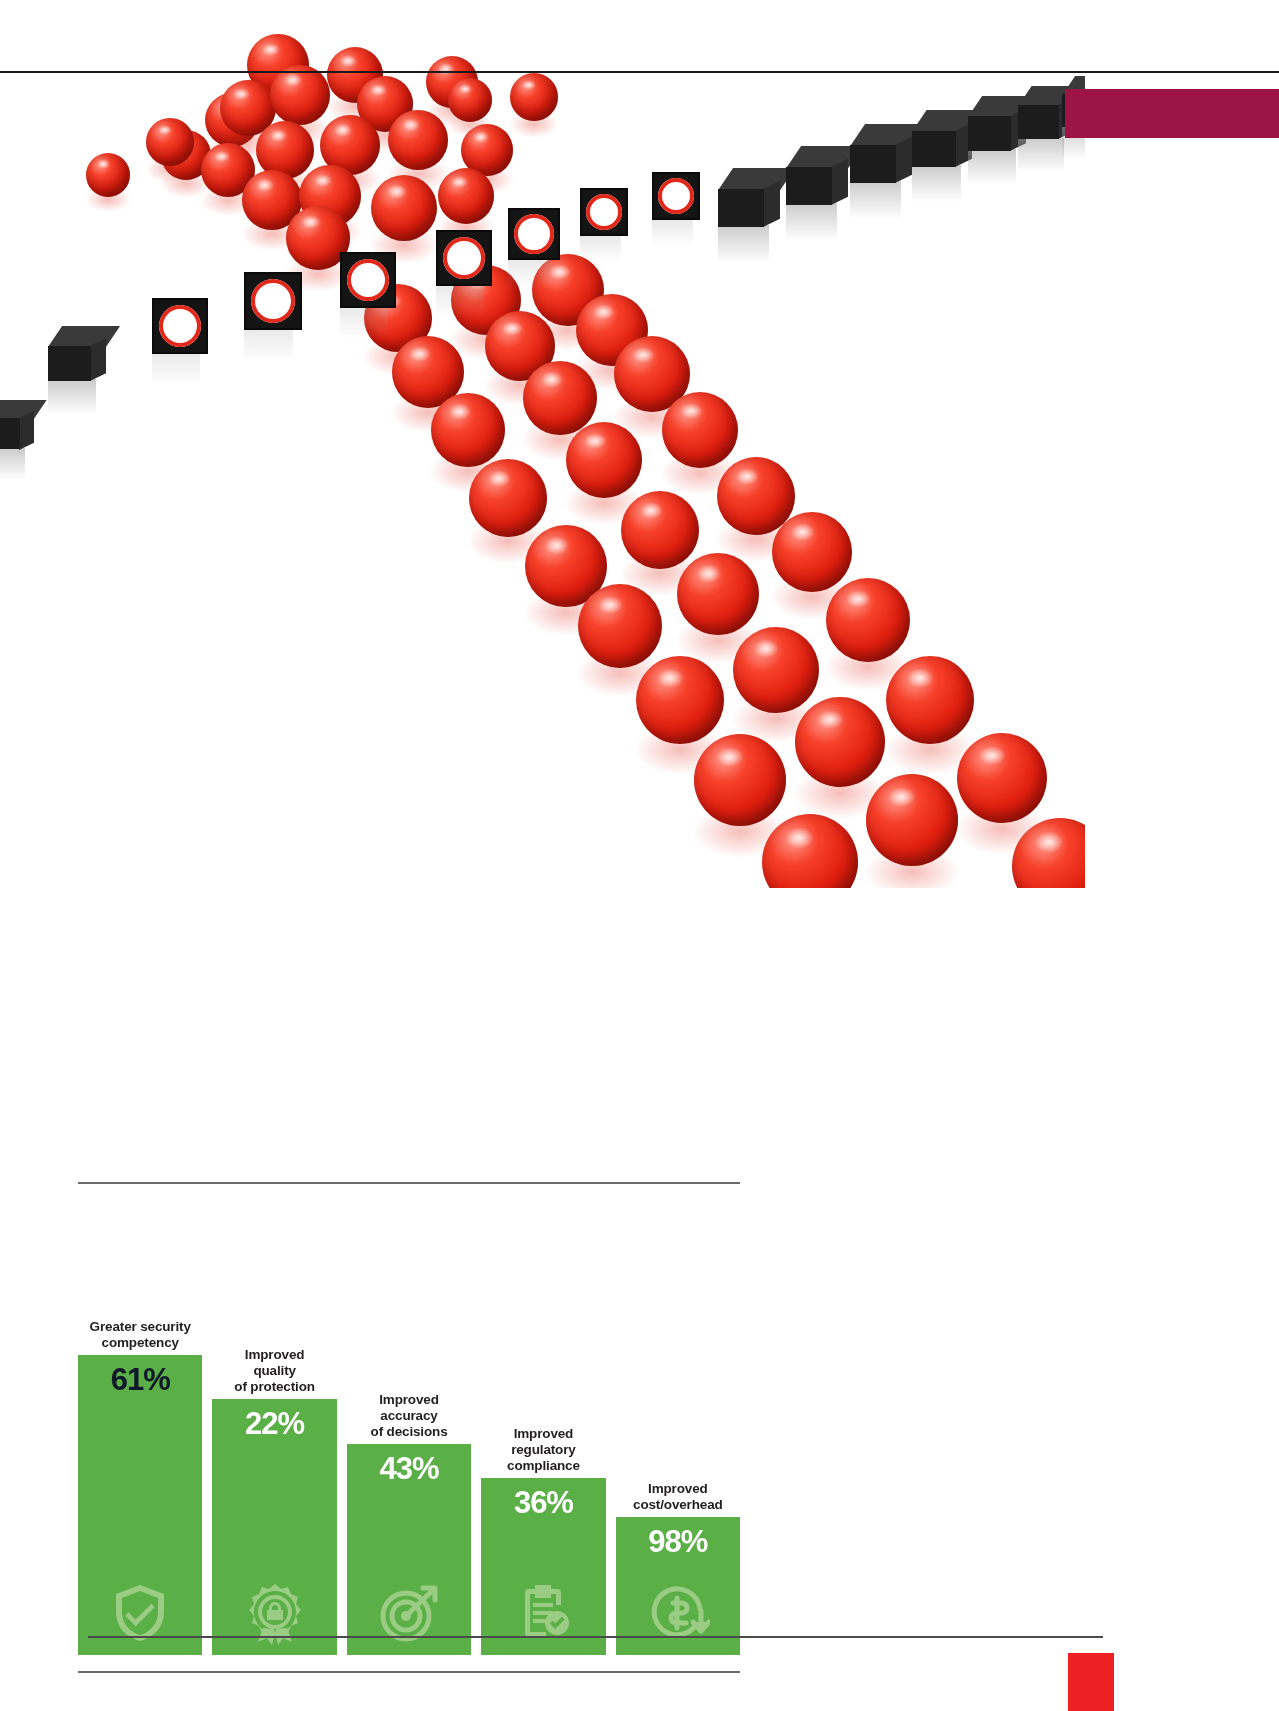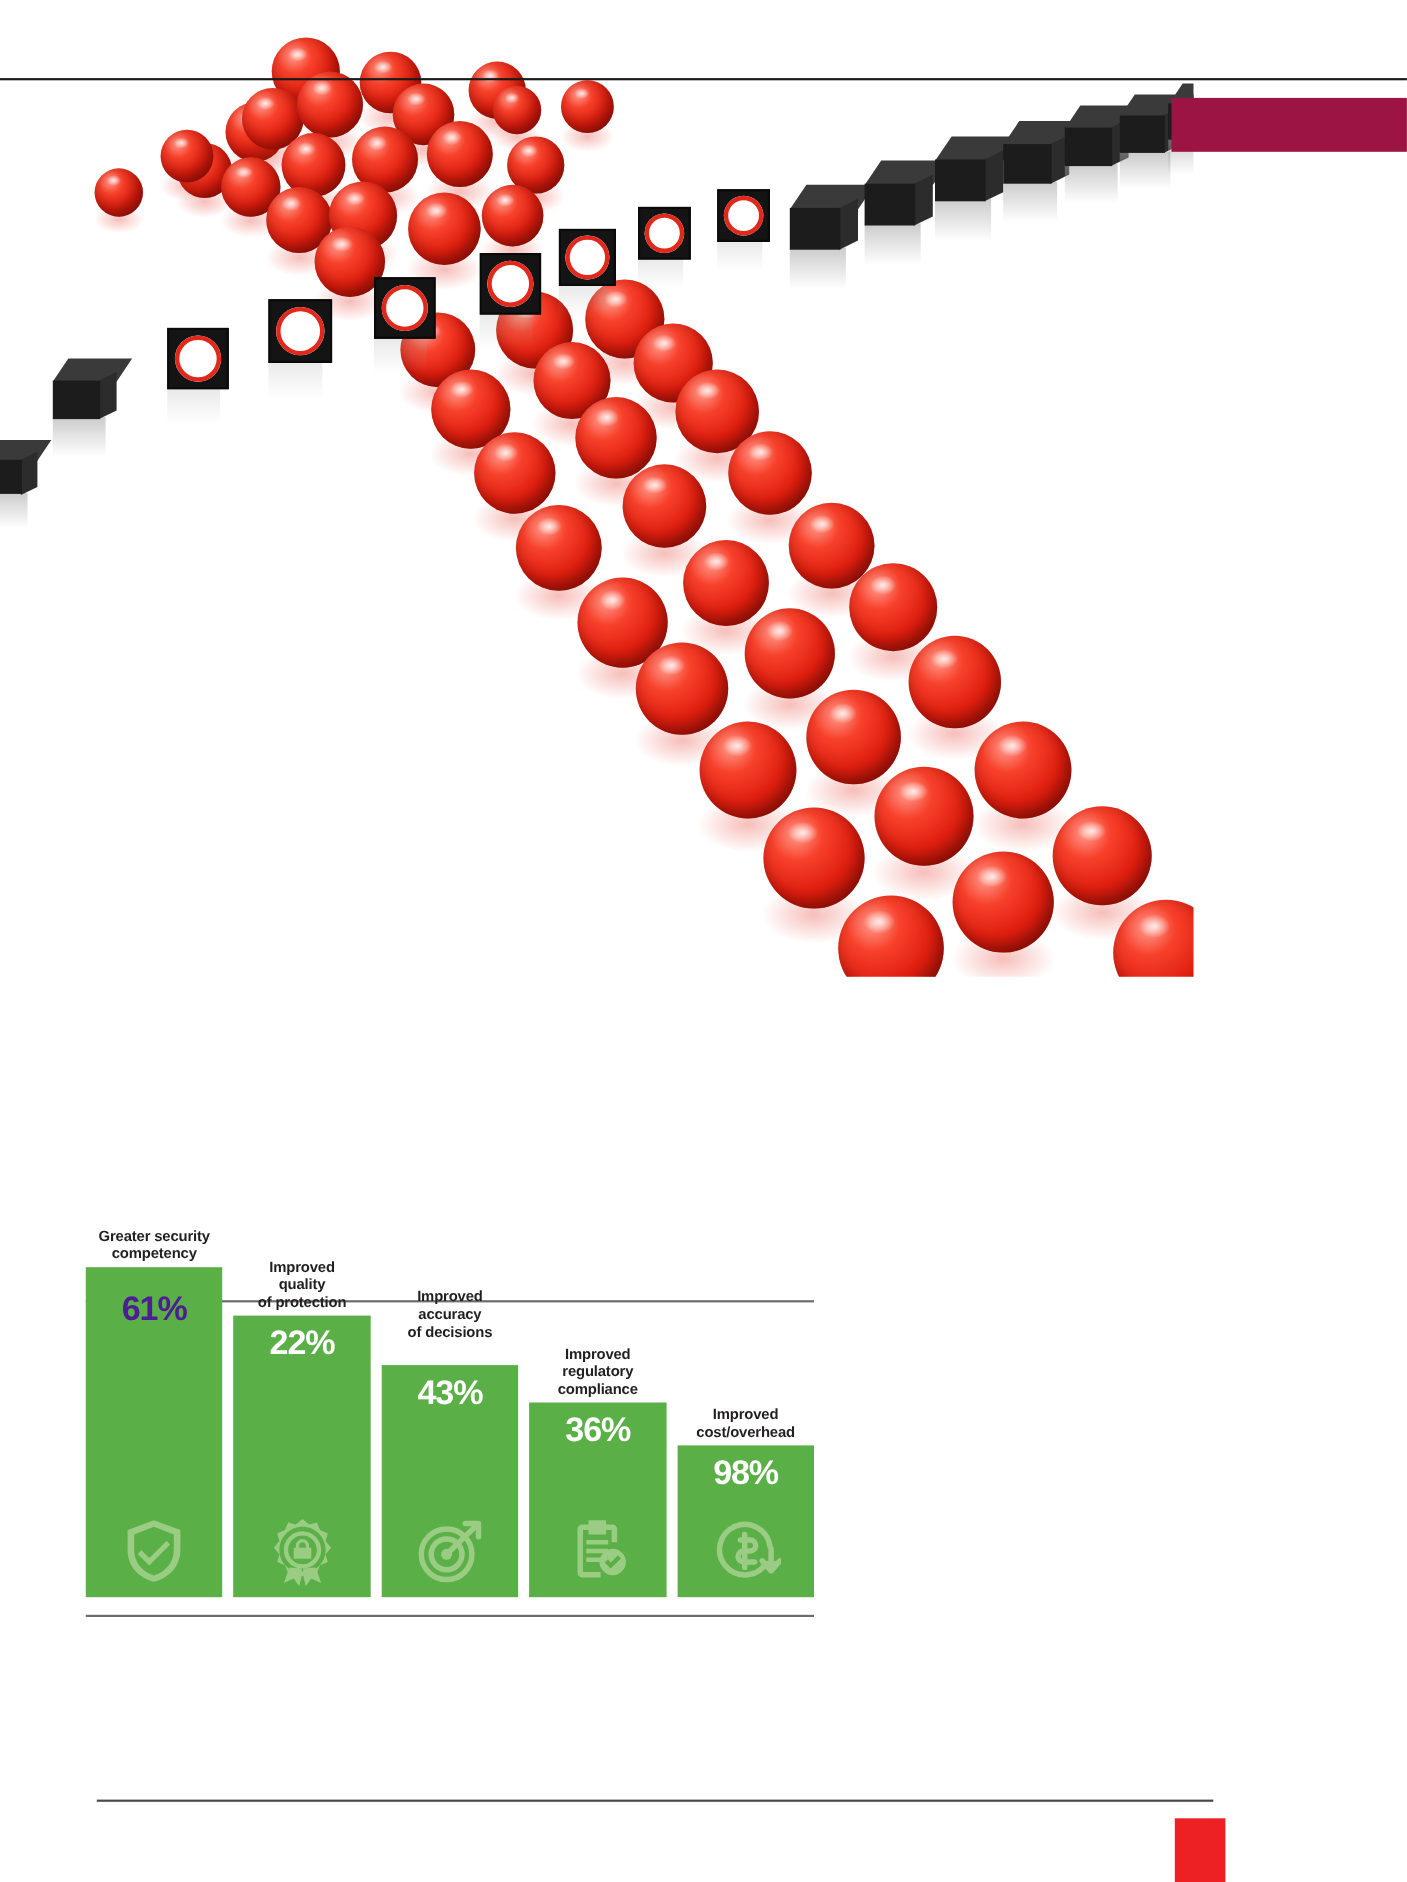--- a/index.html
+++ b/index.html
@@ -136,7 +136,7 @@
     left: 78px;
     top: 1182px;
     width: 662px;
-    height: 288px;
+    height: 491px;
   }
   .chart-rule-top,
   .chart-rule-bottom {

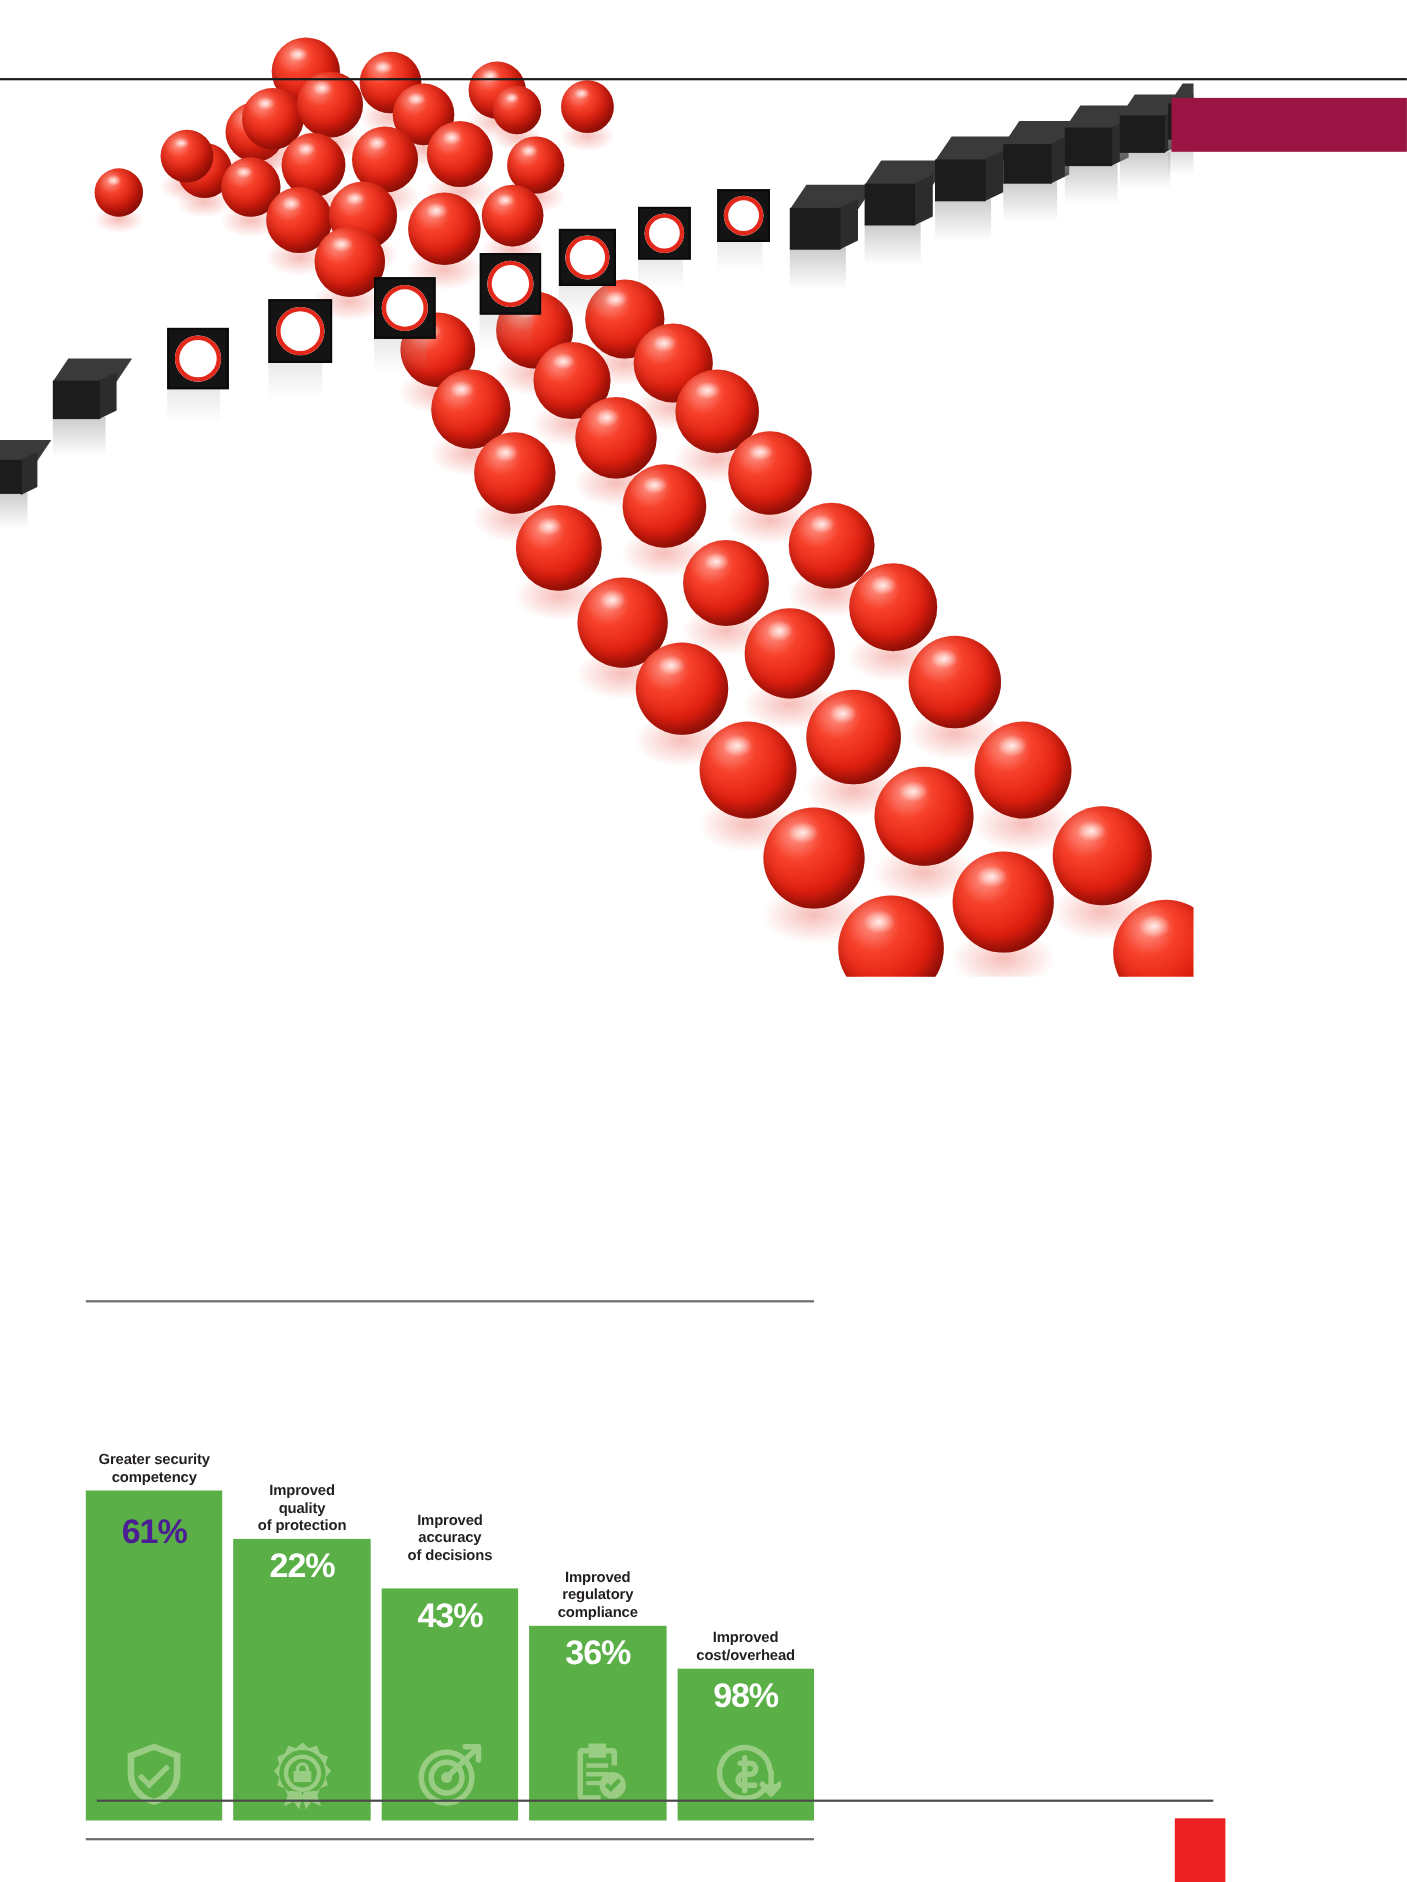--- a/index.html
+++ b/index.html
@@ -419,7 +419,7 @@
         <div class="bar-label">Greater security
 competency</div>
         <div class="bar" style="background: rgb(90, 175, 70); height: 300px;">
-          <div class="bar-value" style="color: #4c1d95; margin-top: 13px;">61%</div>
+          <div class="bar-value" style="color: #0f172a;">61%</div>
           <div class="bar-icon">
             <svg viewBox="0 0 64 64" fill="#cfe5b8">
               <path d="M32 4 8 13v18c0 15 10 25 24 29 14-4 24-14 24-29V13L32 4zm0 6 18 7v14c0 11.5-7.4 19.6-18 23.2C21.4 50.6 14 42.5 14 31V17l18-7z"></path>

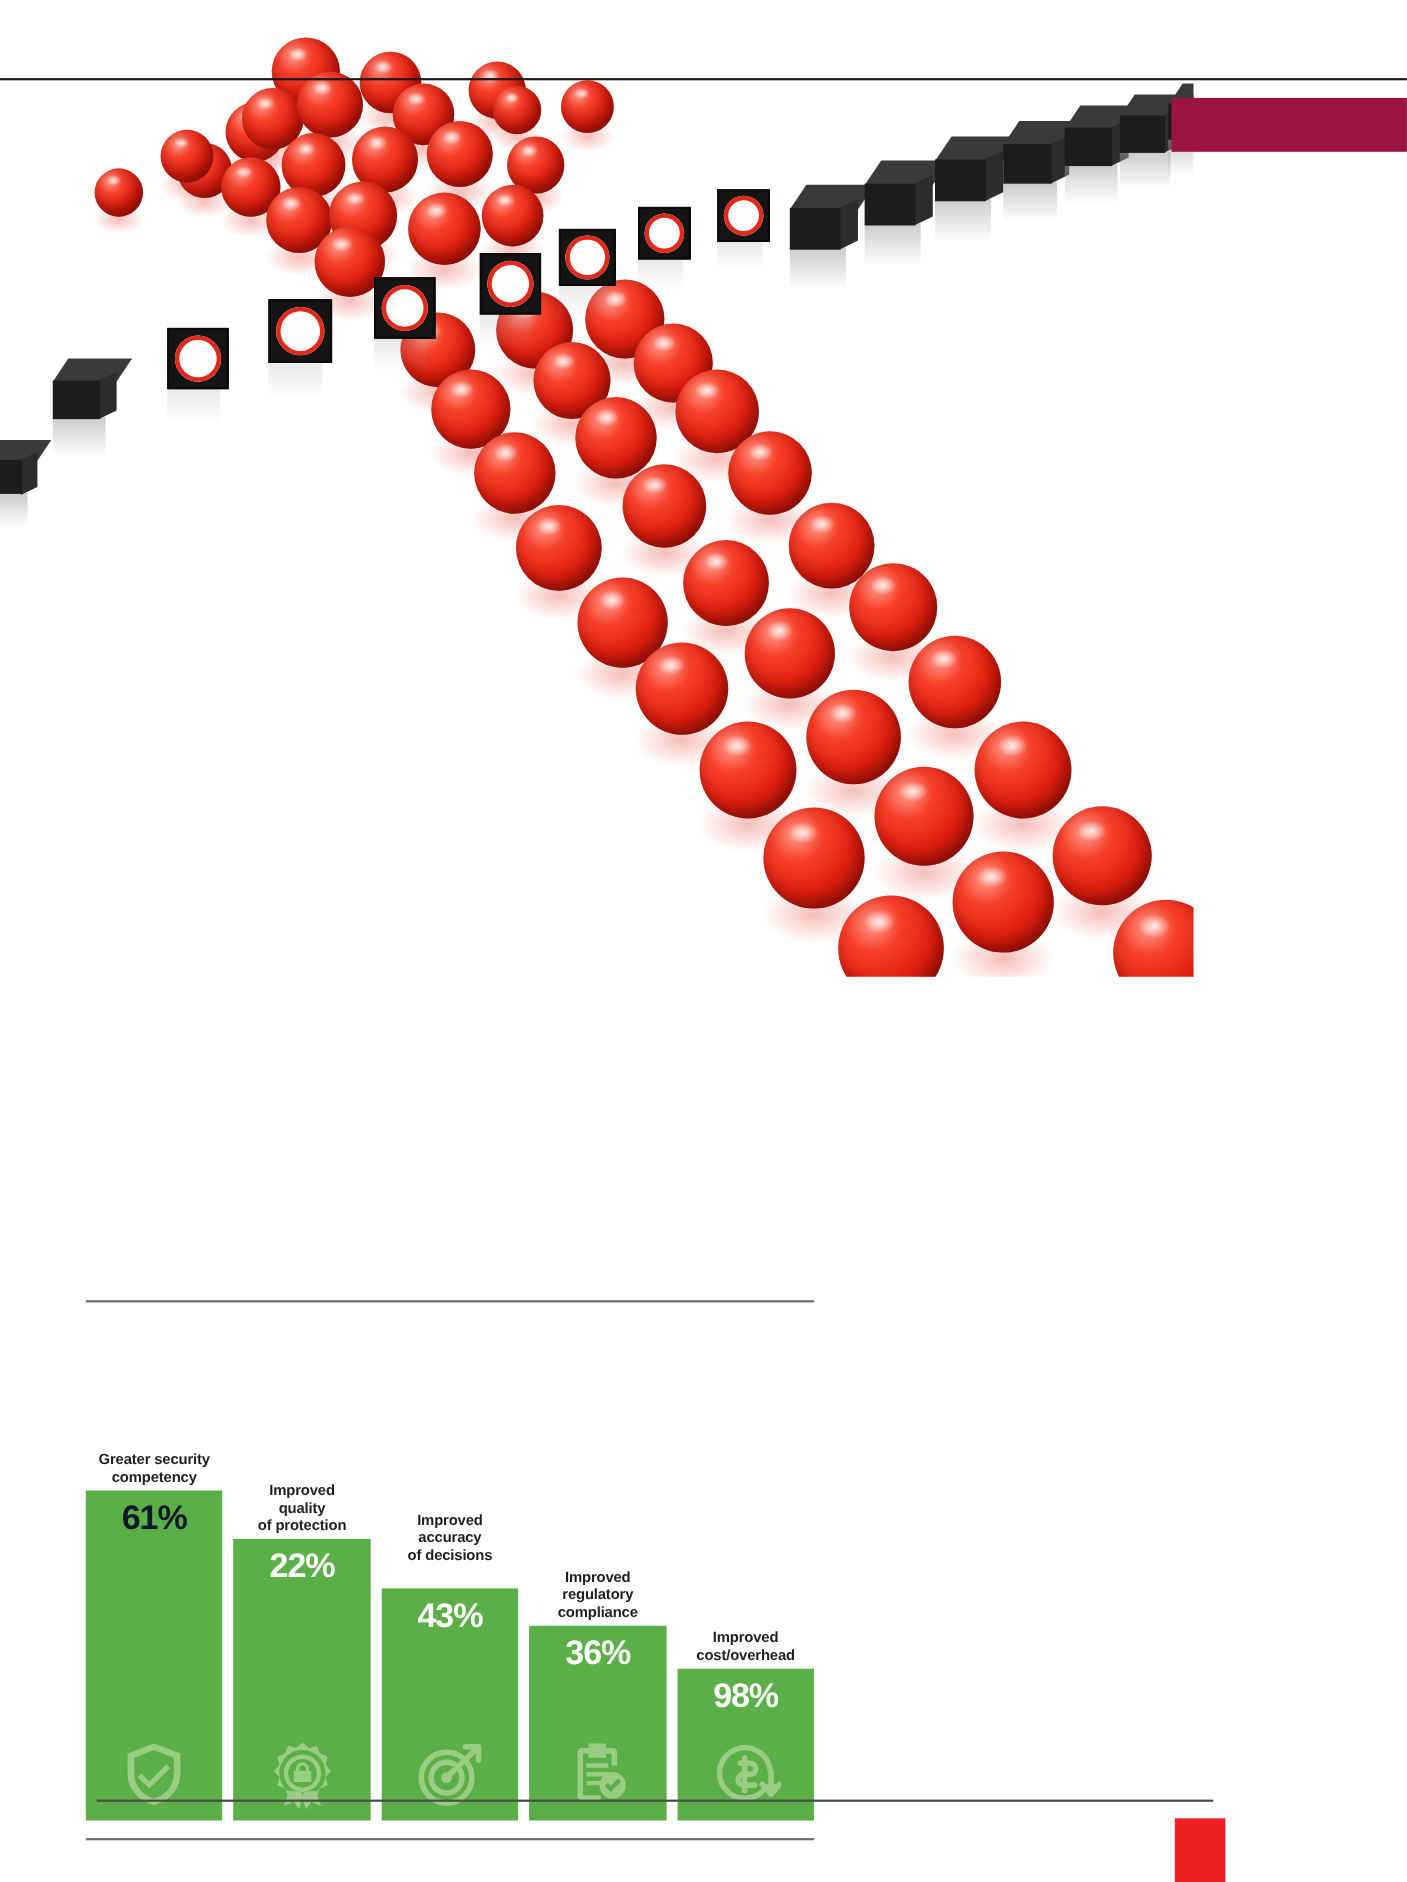--- a/index.html
+++ b/index.html
@@ -448,7 +448,7 @@
         <div class="bar-label">Improved
 accuracy
 of decisions</div>
-        <div class="bar" style="background: rgb(90, 175, 70); height: 211px; margin-top: 18px;">
+        <div class="bar" style="background: rgb(90, 175, 70); height: 211px;">
           <div class="bar-value" style="color: rgb(255, 255, 255);">43%</div>
           <div class="bar-icon">
             <svg viewBox="0 0 64 64" fill="none" stroke="#cfe5b8" stroke-width="5">

